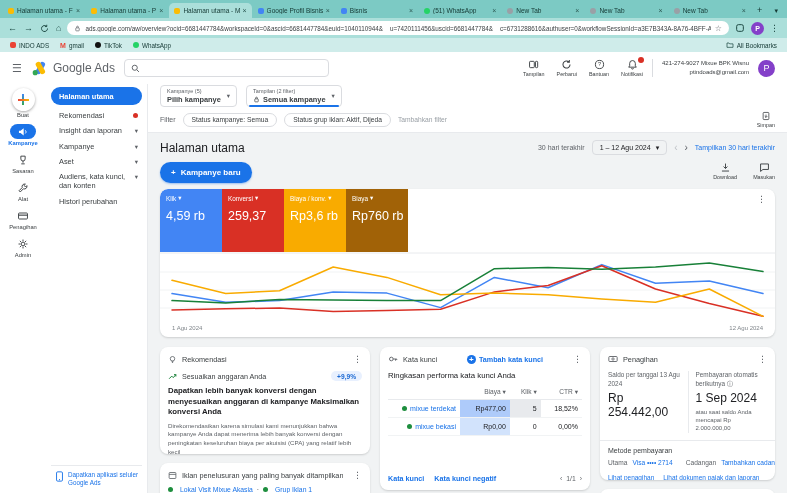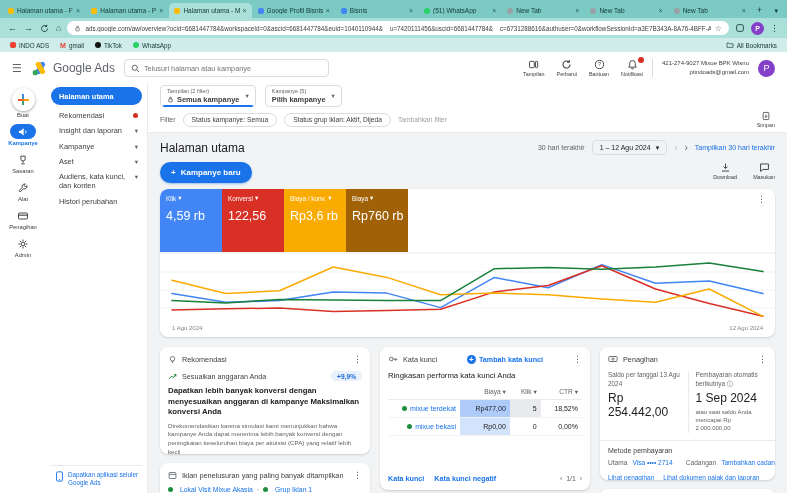--- a/index.html
+++ b/index.html
@@ -265,7 +265,6 @@
             <path d="M7.6 7.6 10.6 10.6" stroke="#5f6368" stroke-width="1.3"></path>
           </svg>
         </span>
-      <input placeholder="Telusuri halaman atau kampanye" style="">
     </div>
     <div class="hicons">
       <div class="hicon">

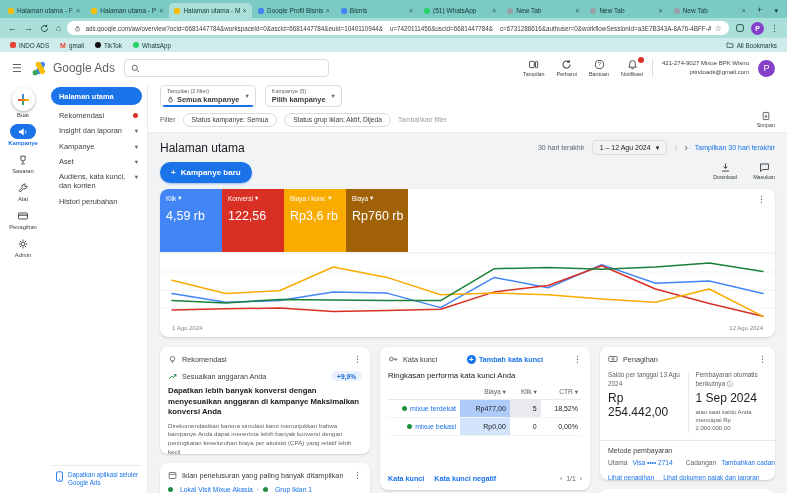--- a/index.html
+++ b/index.html
@@ -418,6 +418,15 @@
     <div class="main">
 
       <div class="selectors">
+        <div class="selector">
+          <div>
+            <div class="lbl">Kampanye (5)</div>
+            <div class="val">
+                <span>Pilih kampanye</span>
+              </div>
+          </div>
+          <span class="caret">▾</span>
+        </div>
         <div class="selector active">
           <div>
             <div class="lbl">Tampilan (2 filter)</div>
@@ -430,15 +439,6 @@
                 </span>
               <span>Semua kampanye</span>
             </div>
-          </div>
-          <span class="caret">▾</span>
-        </div>
-        <div class="selector">
-          <div>
-            <div class="lbl">Kampanye (5)</div>
-            <div class="val">
-                <span>Pilih kampanye</span>
-              </div>
           </div>
           <span class="caret">▾</span>
         </div>

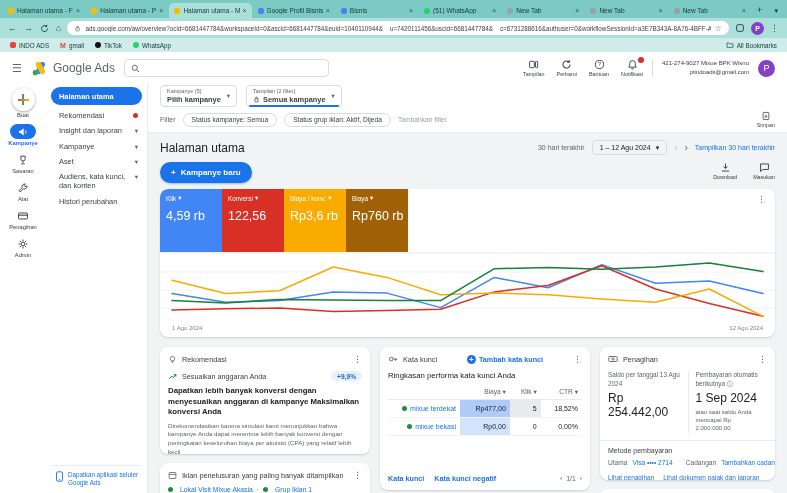--- a/index.html
+++ b/index.html
@@ -516,7 +516,7 @@
                   <span>Konversi</span>
                   <span>▾</span>
                 </div>
-              <div class="tvalue">122,56</div>
+              <div class="tvalue">259,37</div>
             </div>
             <div class="tile" style="background: rgb(249, 171, 0);">
               <div class="tlabel">

